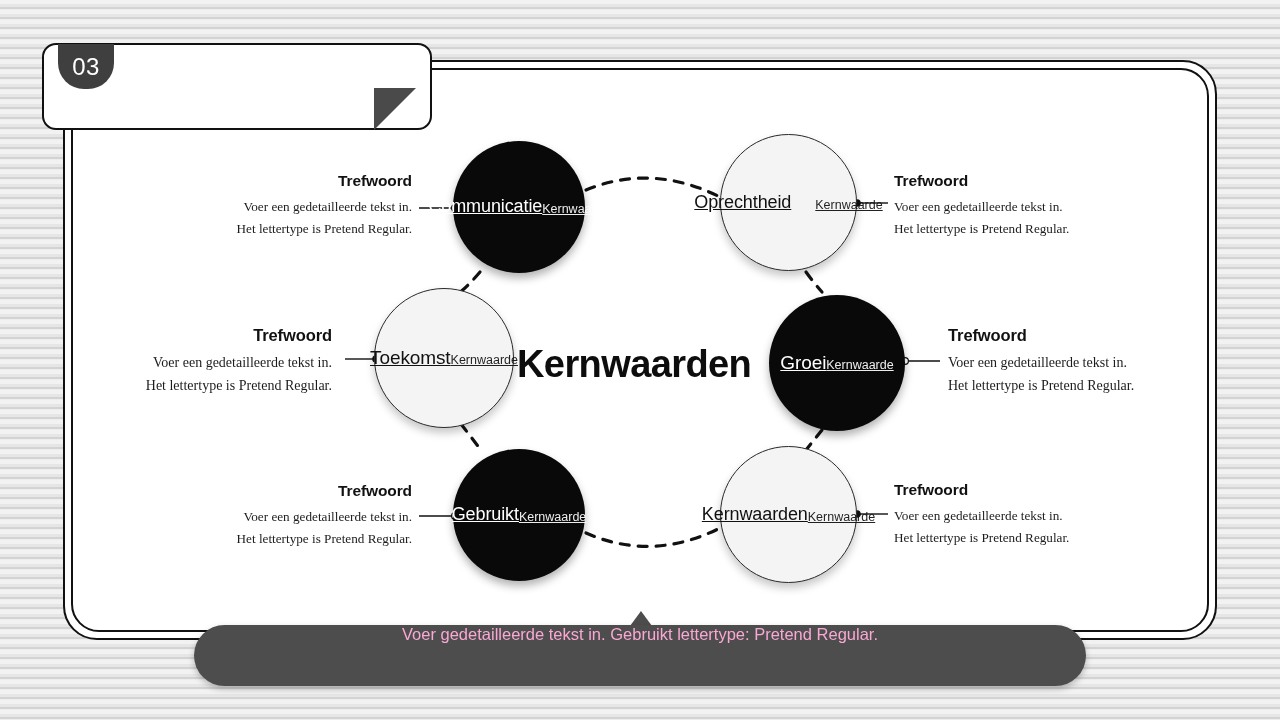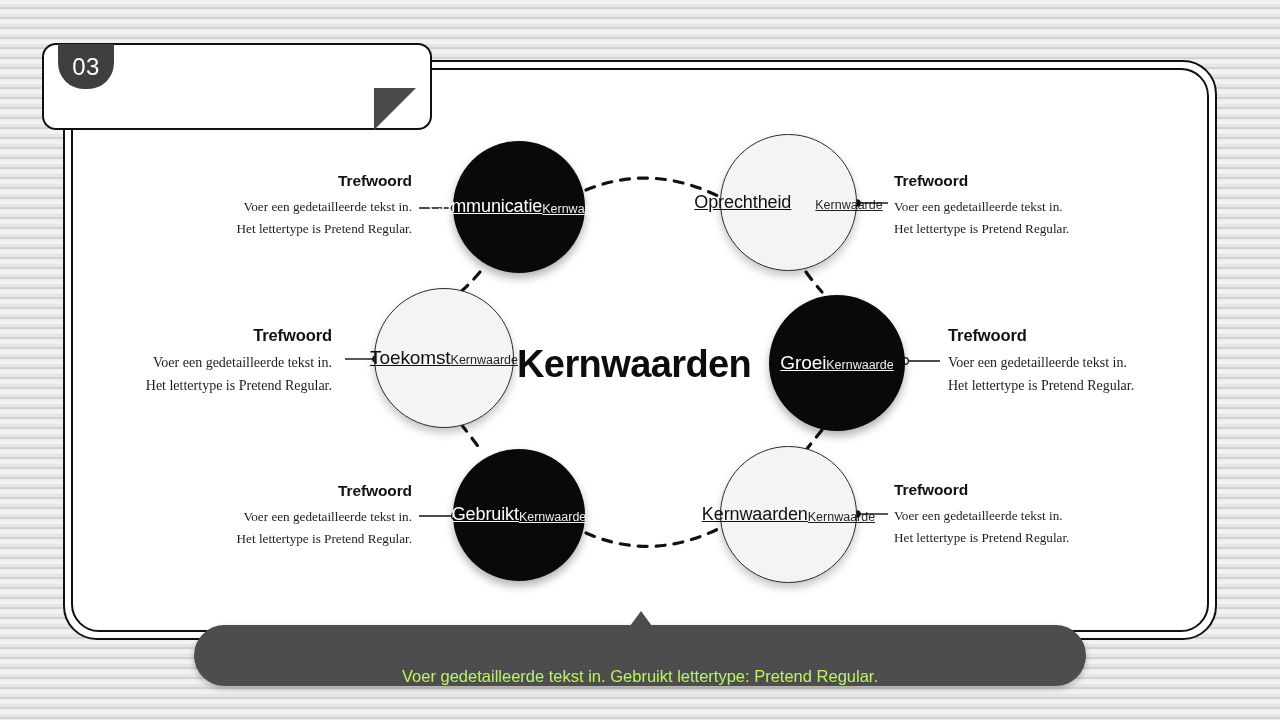--- a/index.html
+++ b/index.html
@@ -211,9 +211,9 @@
     background: #4d4d4d;
     border-radius: 31px;
     display: flex;
-    align-items: flex-end;
+    align-items: flex-start;
     justify-content: center;
-    color: #bef264;
+    color: #f9a8d4;
     font-size: 16.5px;
     box-shadow: 0 3px 6px rgba(0,0,0,0.25);
   }

